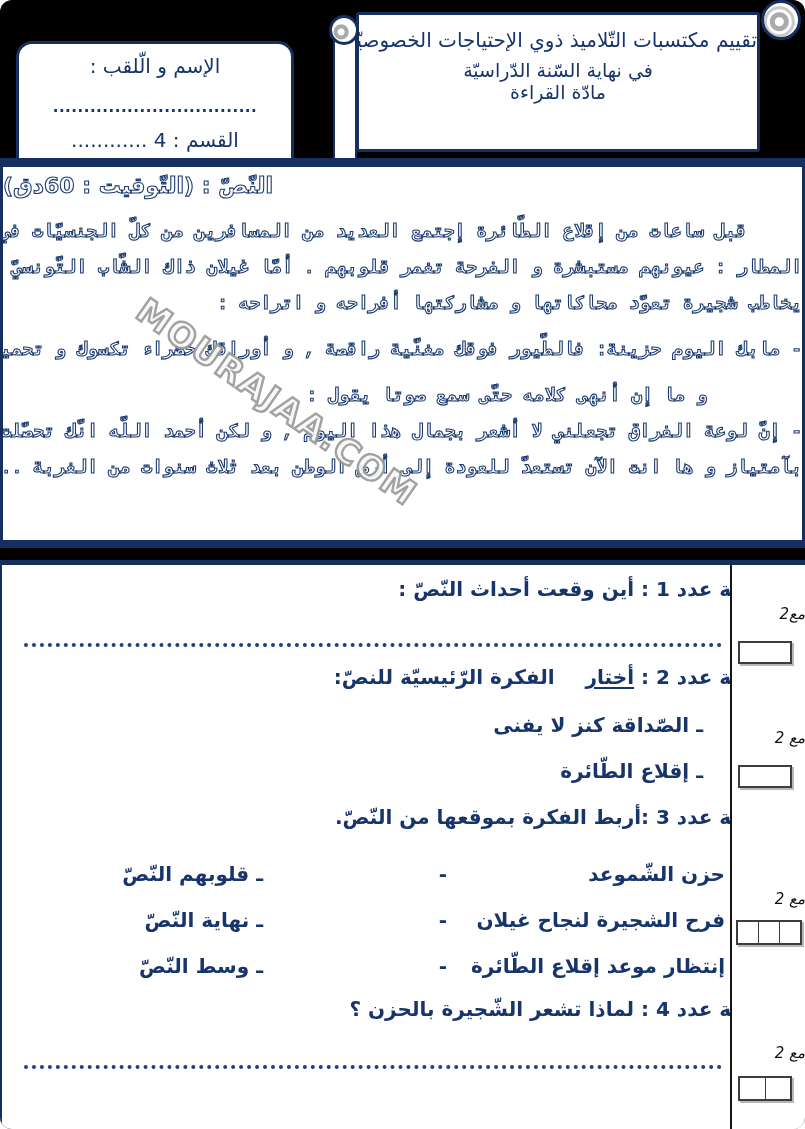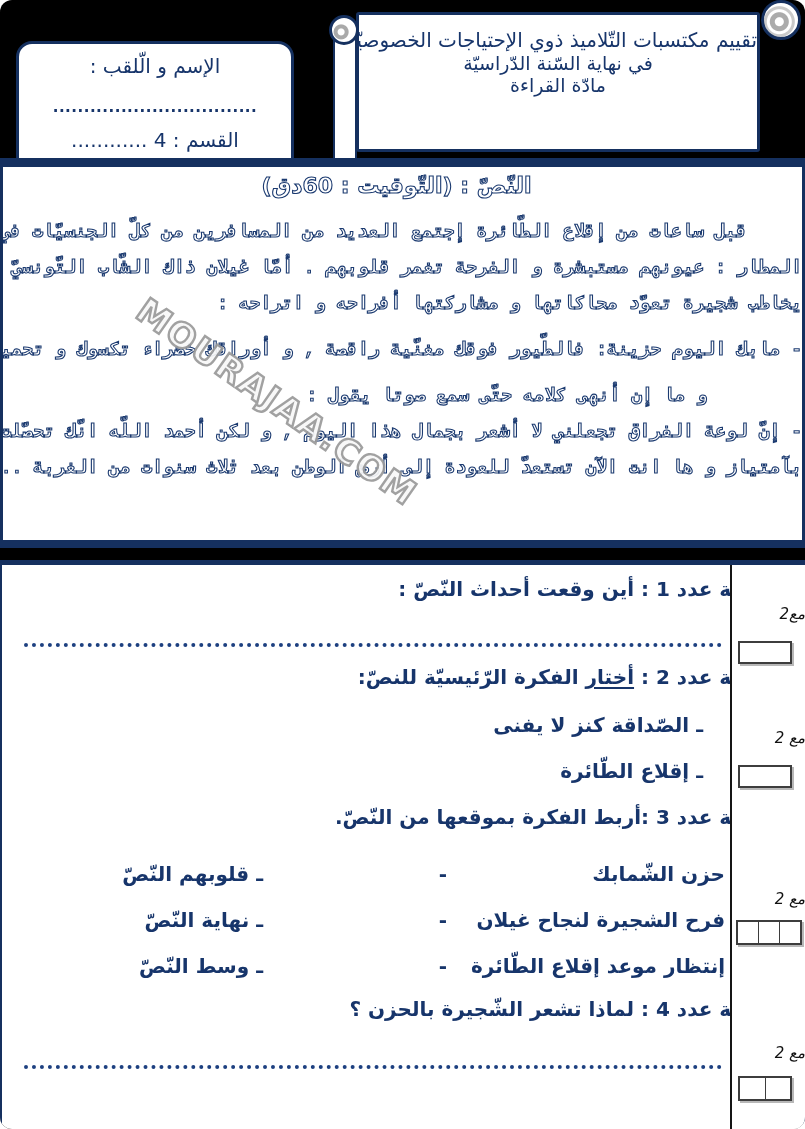--- a/index.html
+++ b/index.html
@@ -24,7 +24,7 @@
     color:#17356b;text-align:center;box-sizing:border-box;
   }
   .title-l1{margin-top:13px;font-size:20px;white-space:nowrap;}
-  .title-l2{font-size:19px;}
+  .title-l2{margin-top:7px;font-size:19px;}
   .title-l3{font-size:19px;}
   .scroll-strip{
     position:absolute;left:333px;top:30px;width:24px;height:130px;

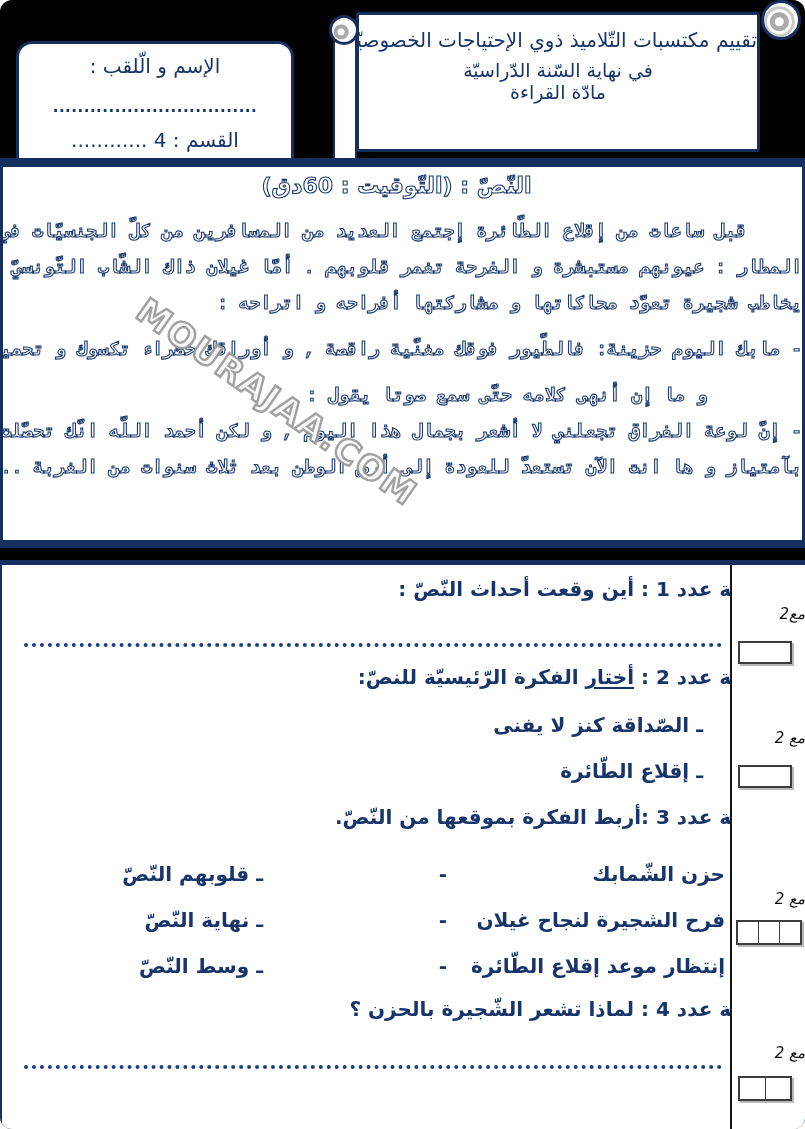--- a/index.html
+++ b/index.html
@@ -51,7 +51,7 @@
     -webkit-text-fill-color:#ffffff;
     -webkit-text-stroke:1.1px #1b3a70;
   }
-  .p-heading{font-size:22px;font-weight:bold;text-align:center;padding:6px 12px 0 0;white-space:nowrap;}
+  .p-heading{font-size:22px;font-weight:bold;text-align:left;padding:6px 12px 0 0;white-space:nowrap;}
   .p-line{
     font-size:18px;font-weight:bold;line-height:36px;
     text-align:right;padding:0 0 0 18px;white-space:nowrap;overflow:hidden;font-family:Liberation Mono, monospace;

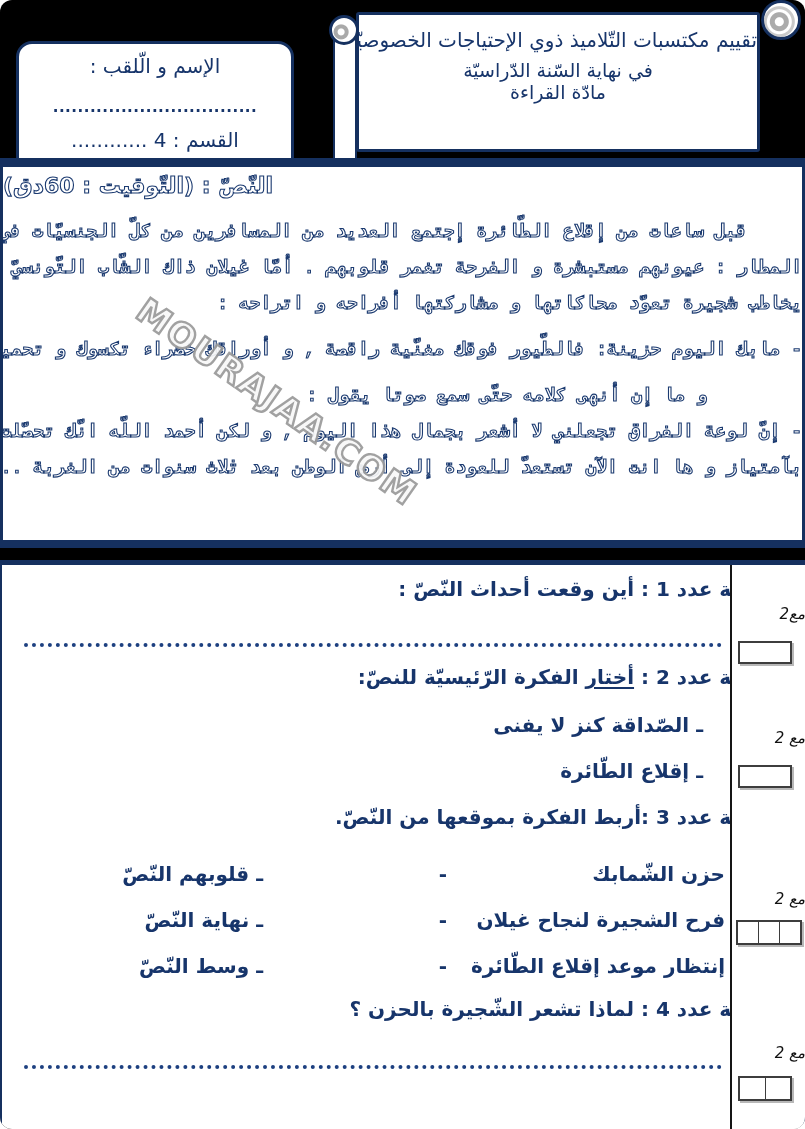--- a/index.html
+++ b/index.html
@@ -80,7 +80,7 @@
     position:absolute;right:8px;font-size:20px;font-weight:bold;color:#17356b;white-space:nowrap;
   }
   .q1{top:12px;} .q2{top:100px;} .q3{top:240px;} .q4{top:432px;}
-  .u-word{text-decoration:underline;text-underline-offset:3px;}
+  .u-word{text-decoration:underline;text-underline-offset:3px;margin-left:24px;}
   .dots-line{
     position:absolute;left:22px;width:698px;height:18px;
     border-bottom:4px dotted #1d4080;

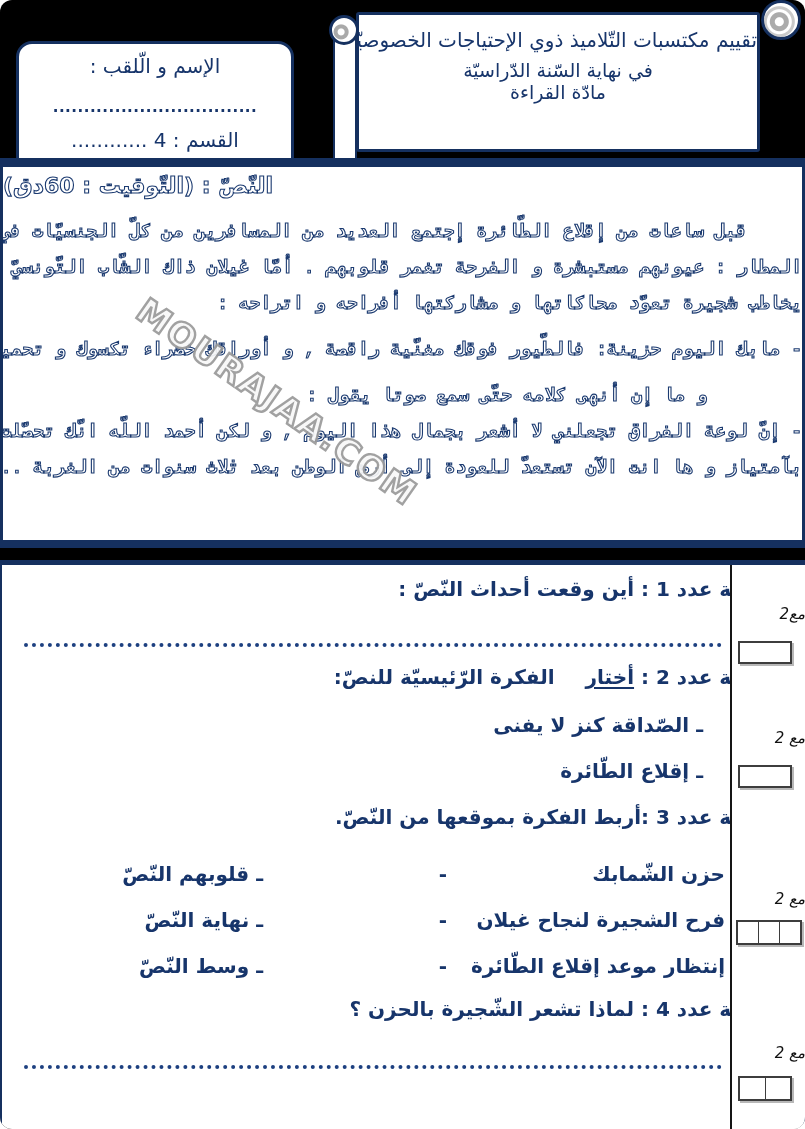--- a/index.html
+++ b/index.html
@@ -162,7 +162,7 @@
     <div class="q-title q3">التّعليمة عدد 3 :أربط الفكرة بموقعها من النّصّ.</div>
     <div class="pairs">
       <div class="pair-row">
-        <div class="cell-idea">حزن الشّمابك</div>
+        <div class="cell-idea">حزن الشّموعد</div>
         <div class="cell-dash">-</div>
         <div class="cell-pos">ـ قلوبهم النّصّ</div>
       </div>

